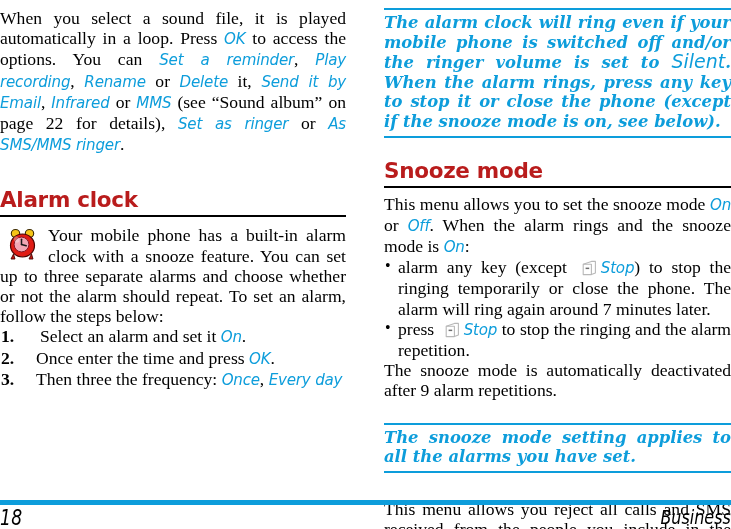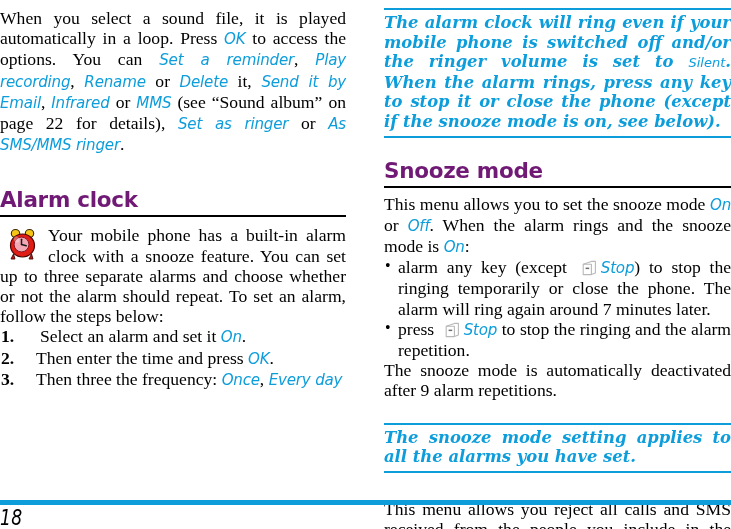--- a/index.html
+++ b/index.html
@@ -81,7 +81,7 @@
     font-family: "DejaVu Sans", "Liberation Sans", sans-serif;
     font-weight: normal;
     font-style: italic;
-    font-size: 13px;
+    font-size: 19px;
   }
 
   

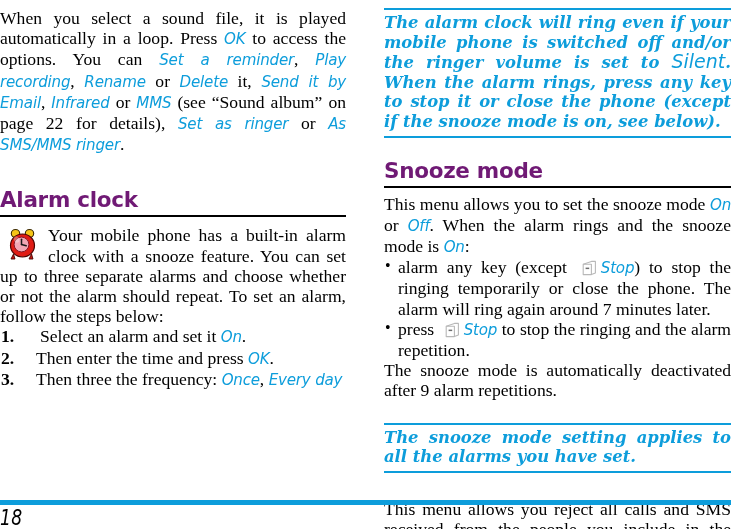--- a/index.html
+++ b/index.html
@@ -92,7 +92,7 @@
     font-size: 21.5px;
     line-height: 26px;
     letter-spacing: -0.3px;
-    color: #701a75;
+    color: #b91c1c;
     border-bottom: 2.2px solid #000000;
     padding-bottom: 2px;
   }

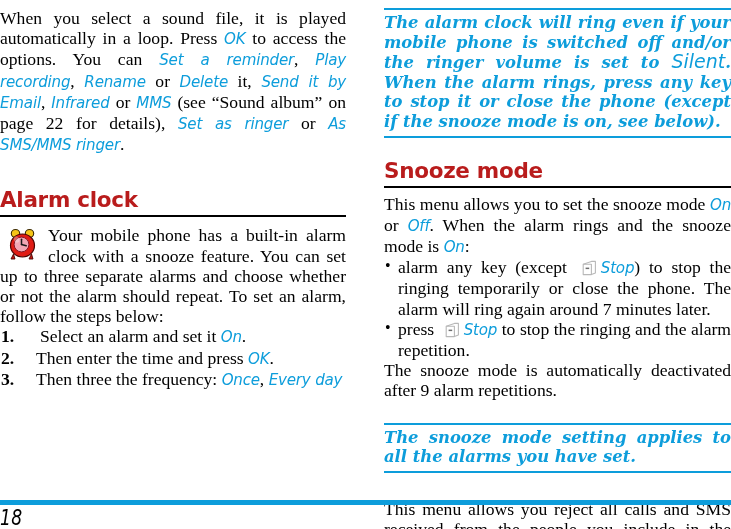--- a/index.html
+++ b/index.html
@@ -260,7 +260,7 @@
           <span class="num">1.</span><span style="padding-left:4px">Select an alarm and set it </span><span class="mi">On</span><span>.</span>
         </li>
         <li>
-          <span class="num">2.</span><span>Then enter the time and press </span><span class="mi">OK</span><span>.</span>
+          <span class="num">2.</span><span>Once enter the time and press </span><span class="mi">OK</span><span>.</span>
         </li>
         <li>
           <span class="num">3.</span><span>Then three the frequency: </span><span class="mi">Once</span><span>, </span><span class="mi">Every day</span>

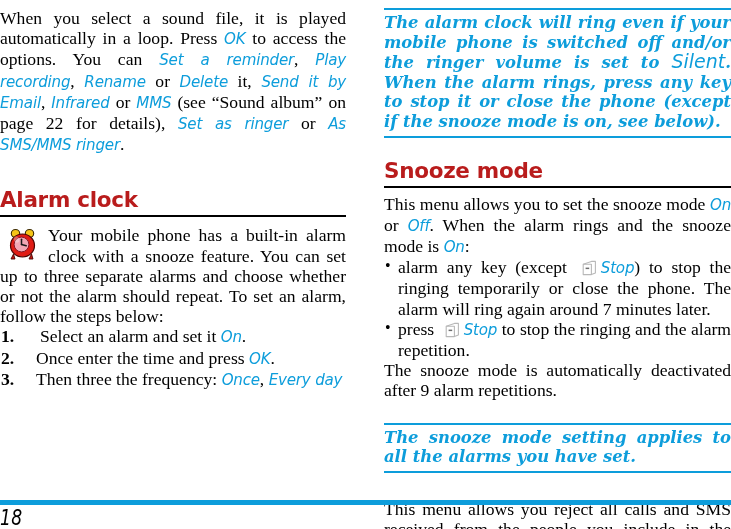--- a/index.html
+++ b/index.html
@@ -188,7 +188,7 @@
     width: 731px;
     height: 23px;
     display: flex;
-    flex-direction: column;
+    flex-direction: row;
     justify-content: space-between;
     align-items: flex-start;
     gap: 44px;

